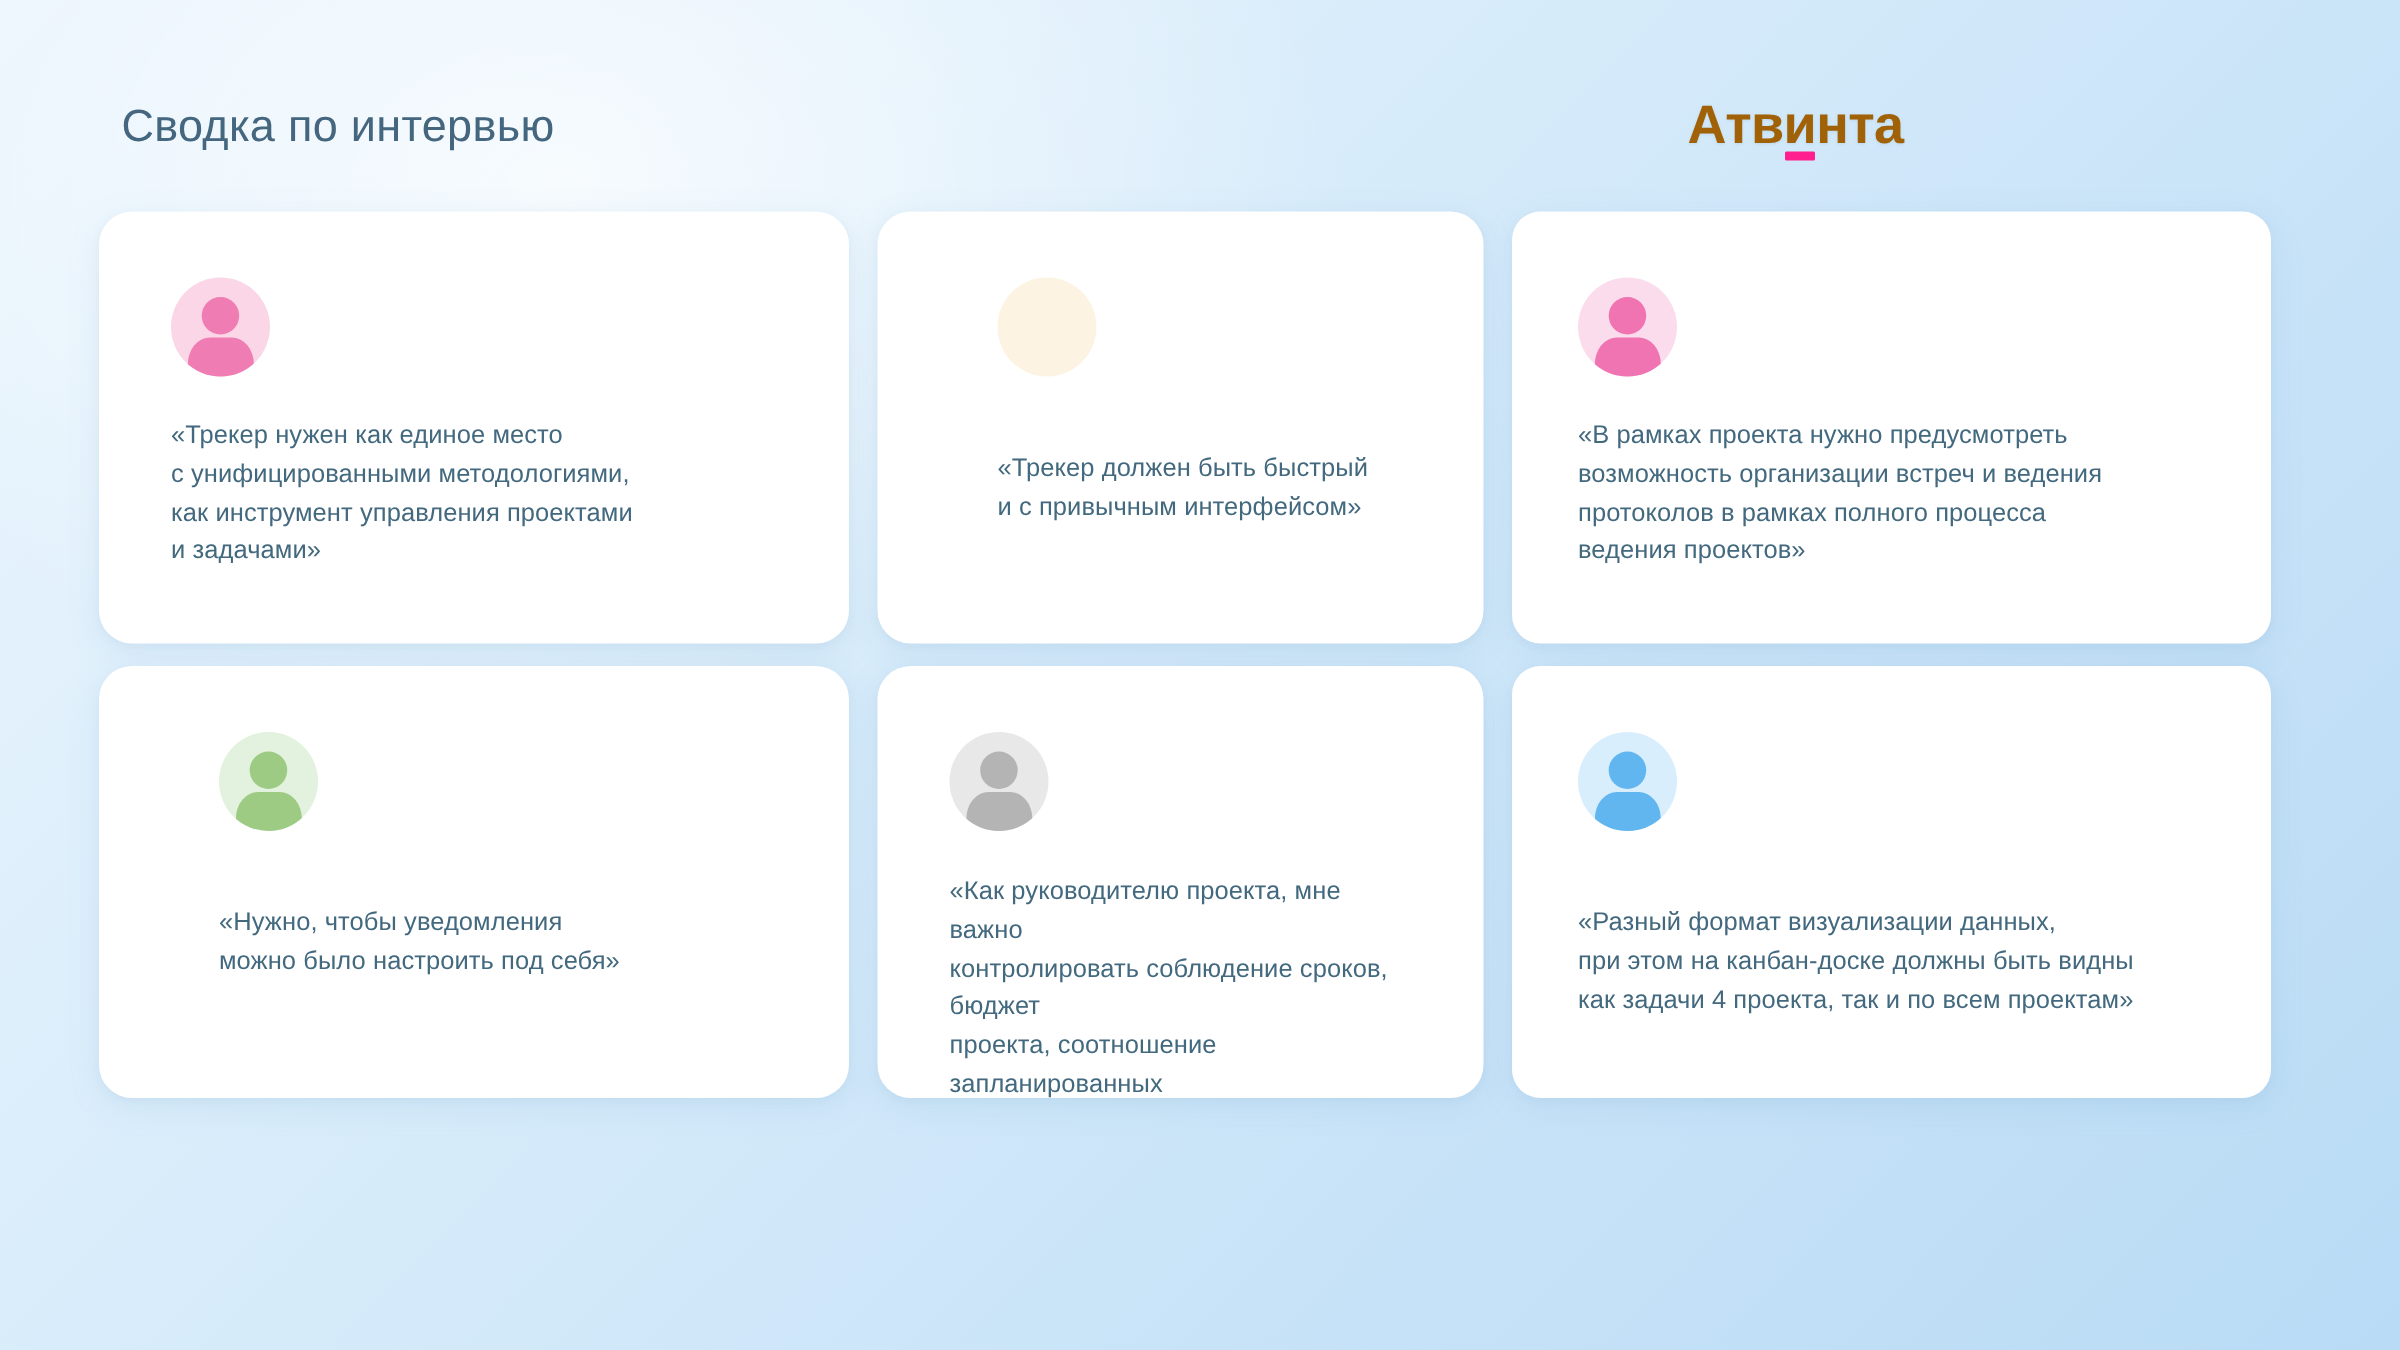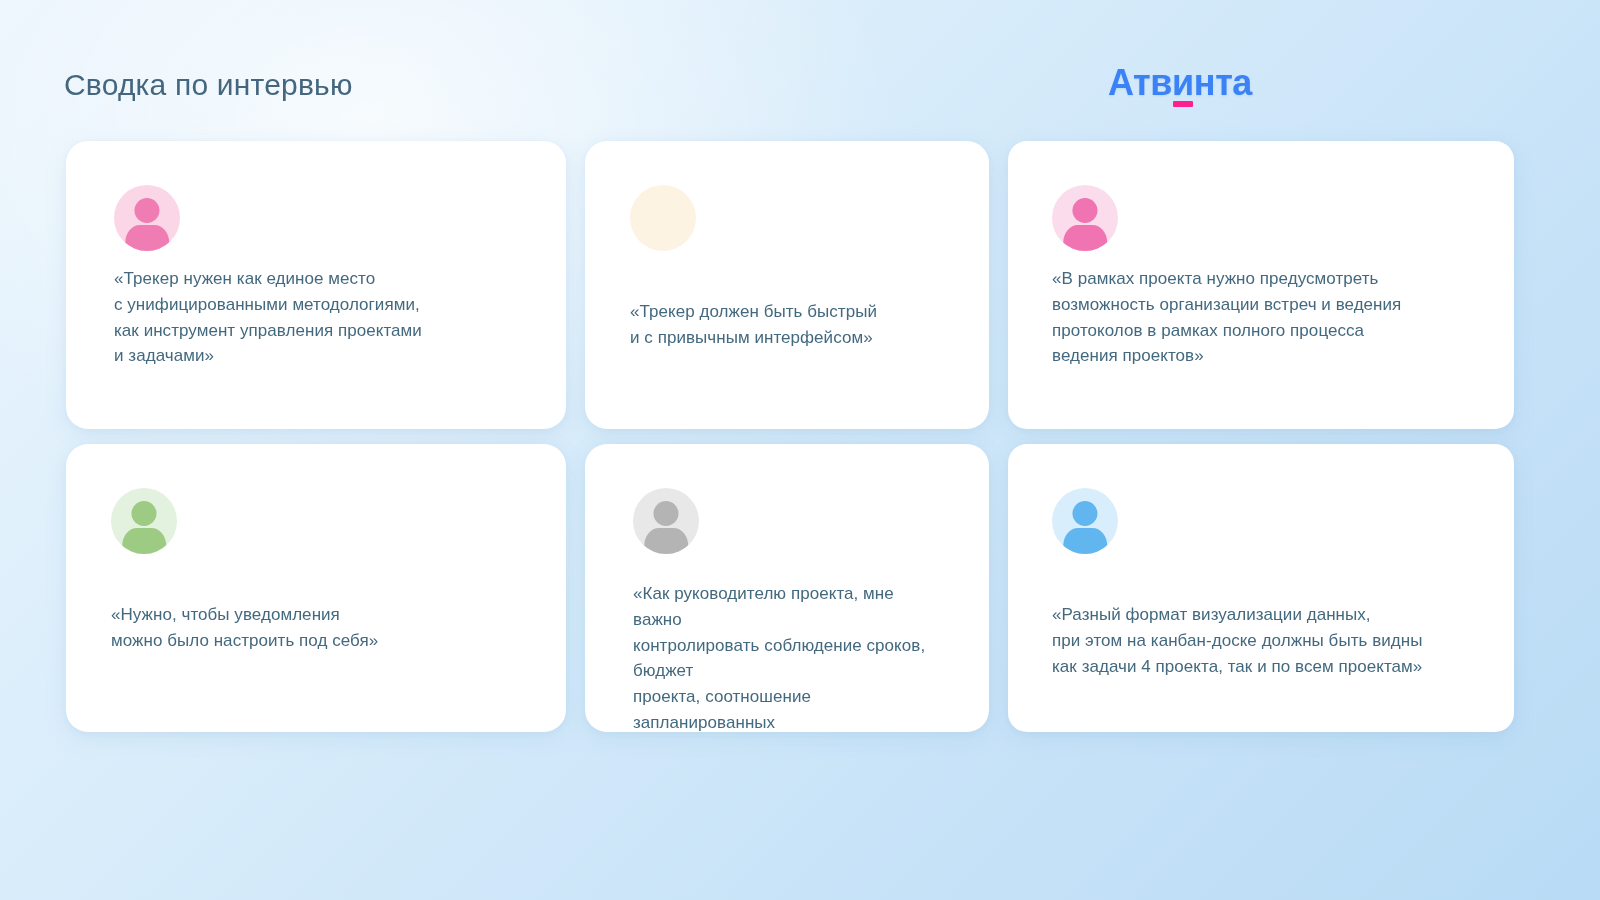--- a/index.html
+++ b/index.html
@@ -35,7 +35,7 @@
   
   .slide-header {
     position: absolute;
-    left: 0; top: 0;
+    left: 17px; top: 0;
     width: 1320px;
     height: 140px;
   }

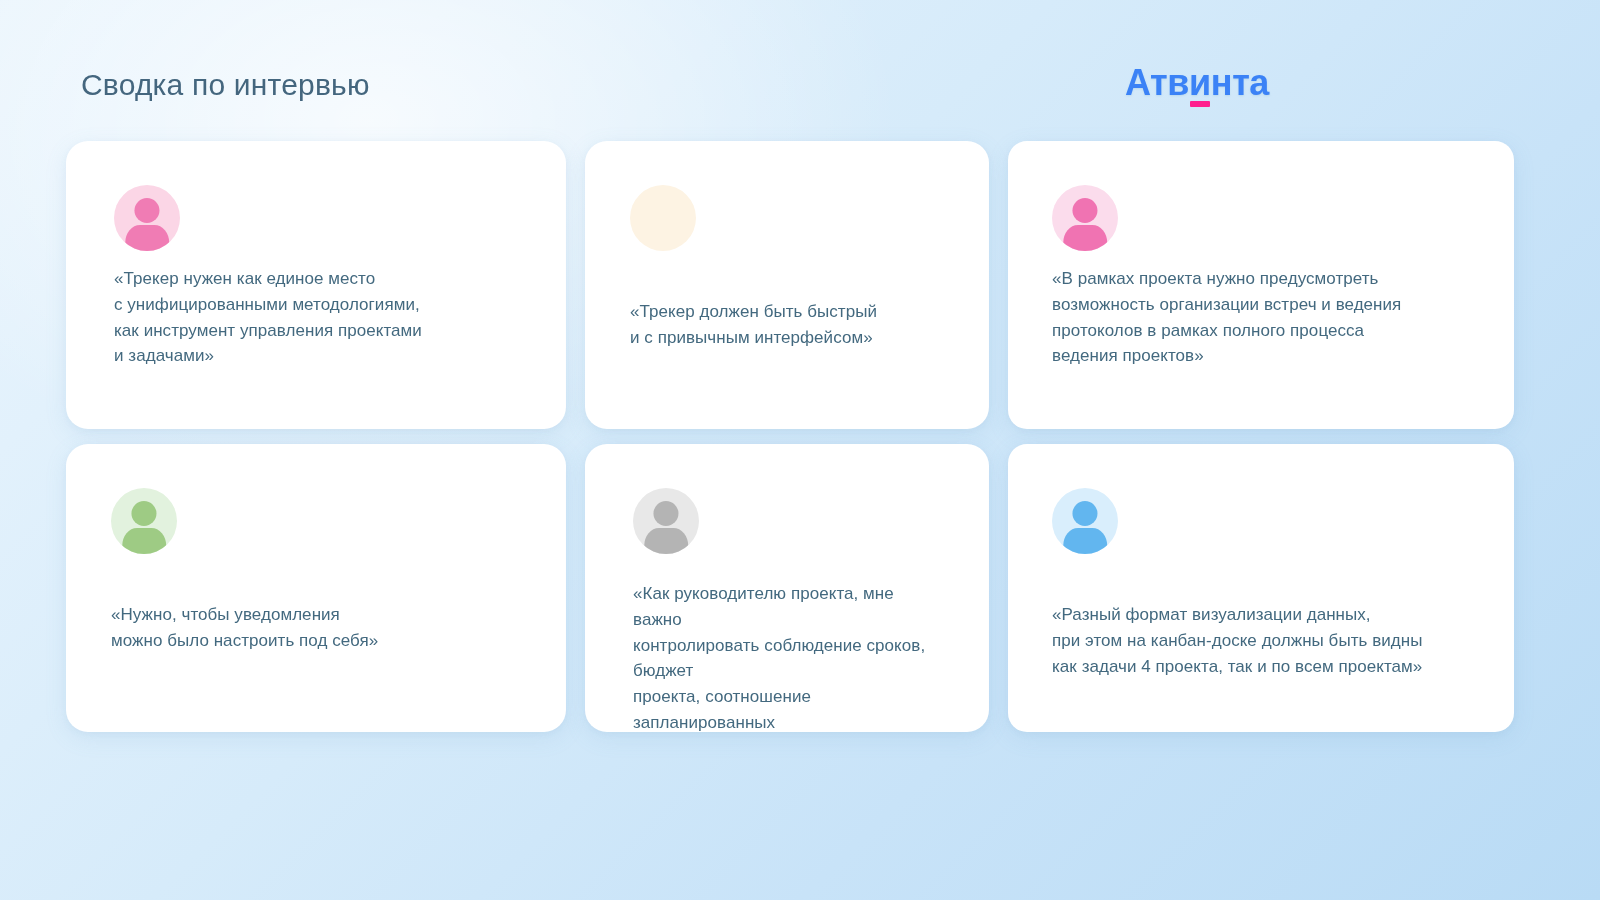--- a/index.html
+++ b/index.html
@@ -57,7 +57,7 @@
     top: 62px;
     font-size: 36px;
     font-weight: 700;
-    color: #3b82f6;
+    color: #a16207;
     letter-spacing: -0.4px;
     white-space: nowrap;
     text-shadow: 0 1px 2px rgba(120,170,205,0.25);

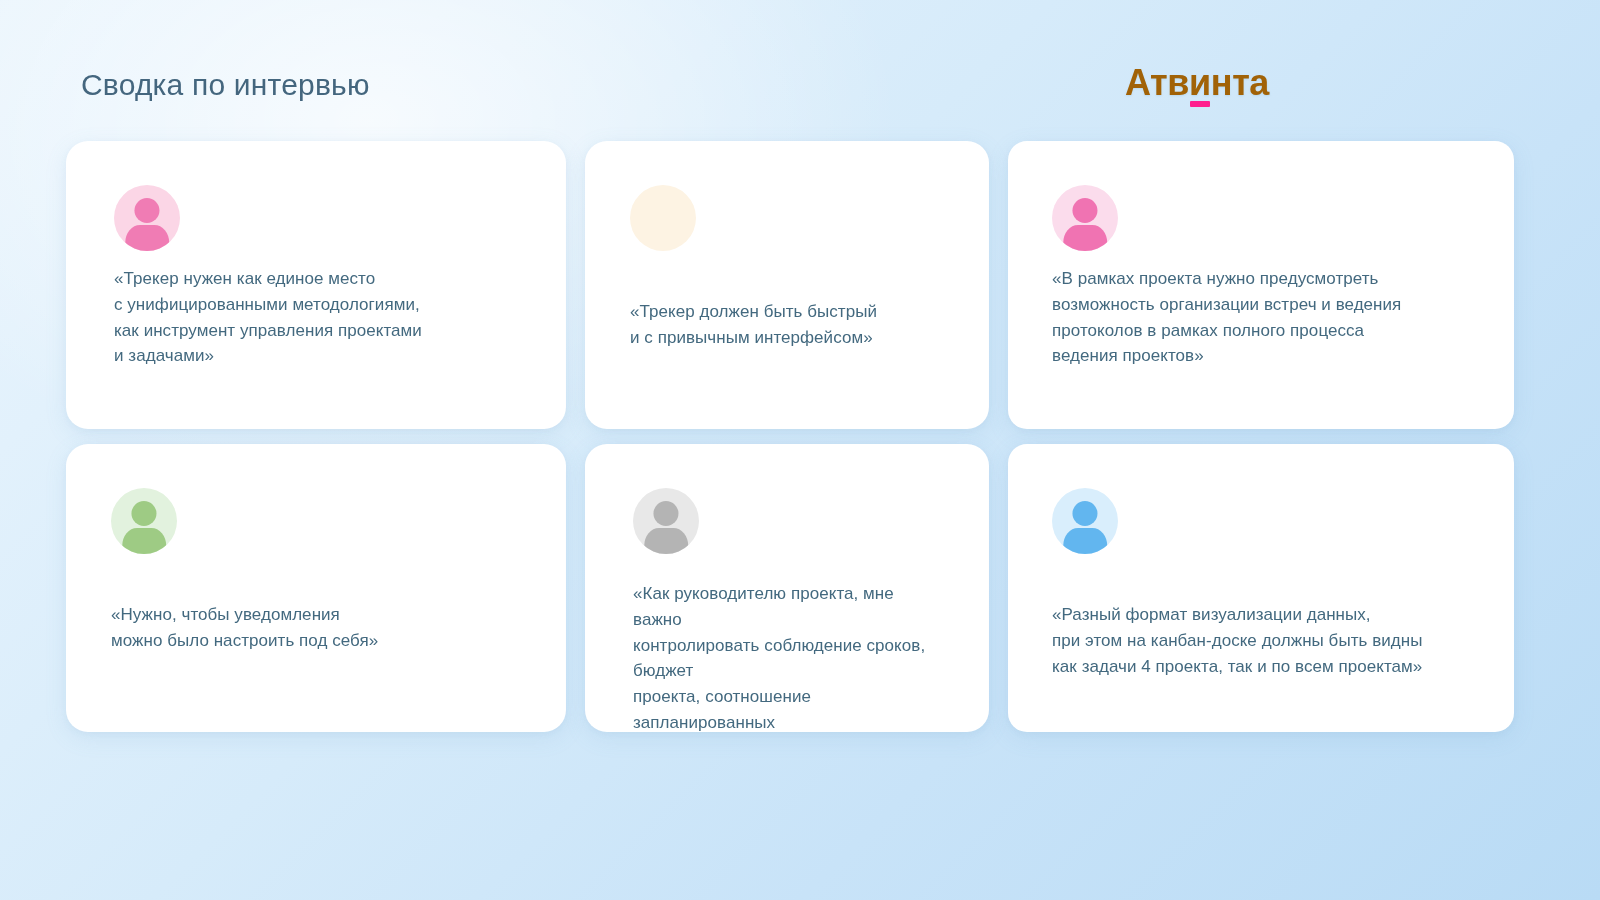--- a/index.html
+++ b/index.html
@@ -132,7 +132,7 @@
 
   
   .quote-text {
-    margin-top: 15px;
+    margin-top: 26px;
     font-size: 17px;
     line-height: 1.52;
     color: #43697f;

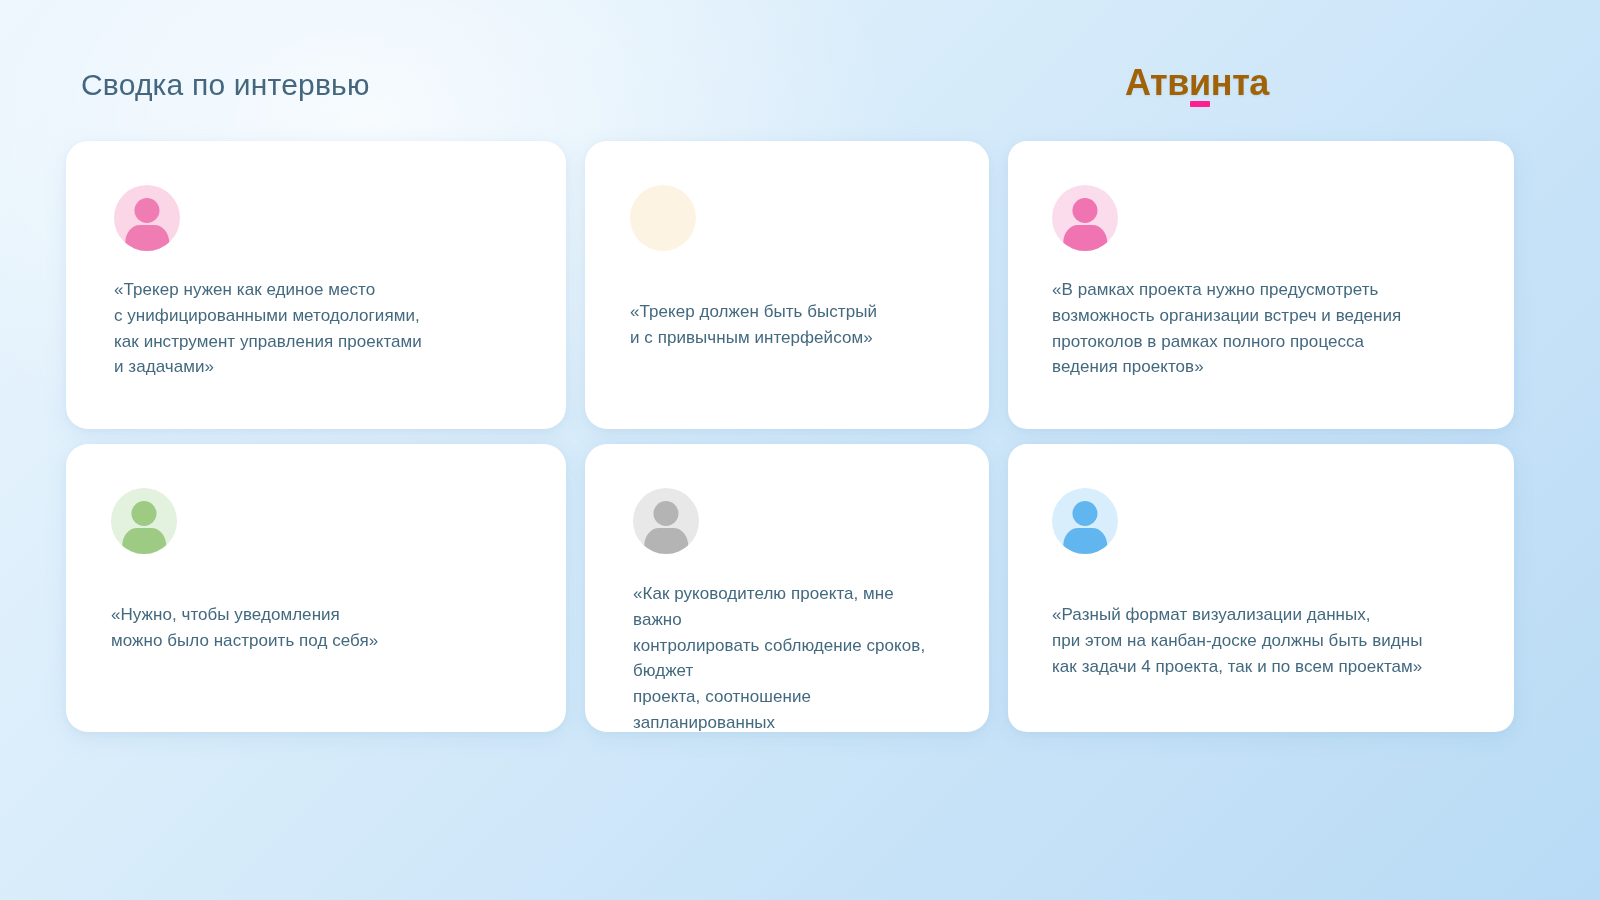--- a/index.html
+++ b/index.html
@@ -99,7 +99,7 @@
     position: relative;
     overflow: hidden;
   }
-  .quote-card.card-wide-2 { padding-left: 45px; }
+  .quote-card.card-wide-2 { padding-left: 80px; }
   .quote-card.card-wide-3 { padding-left: 44px; border-radius: 19px; }
 
   

